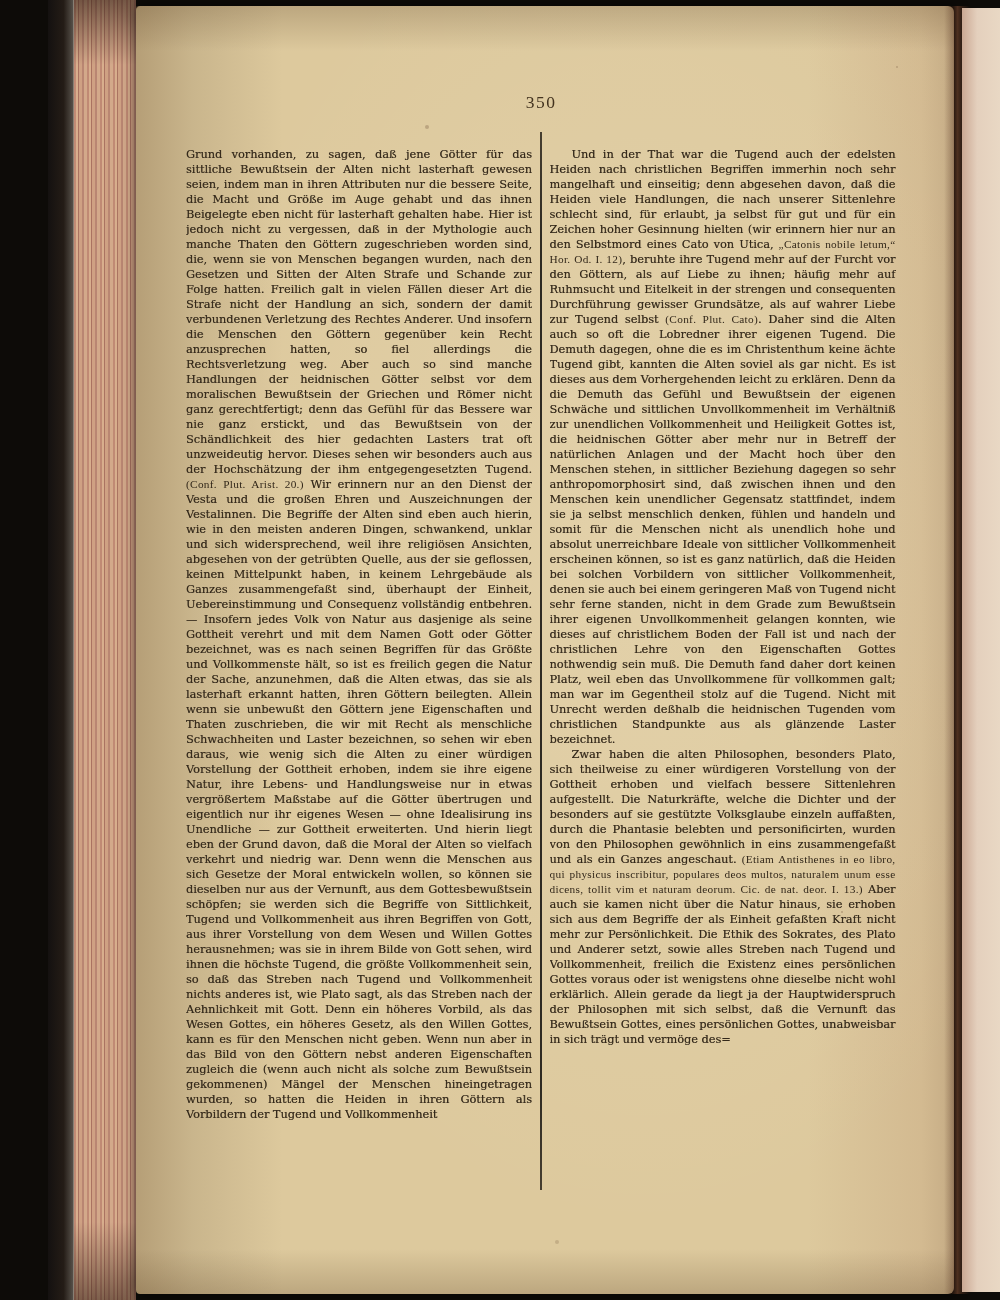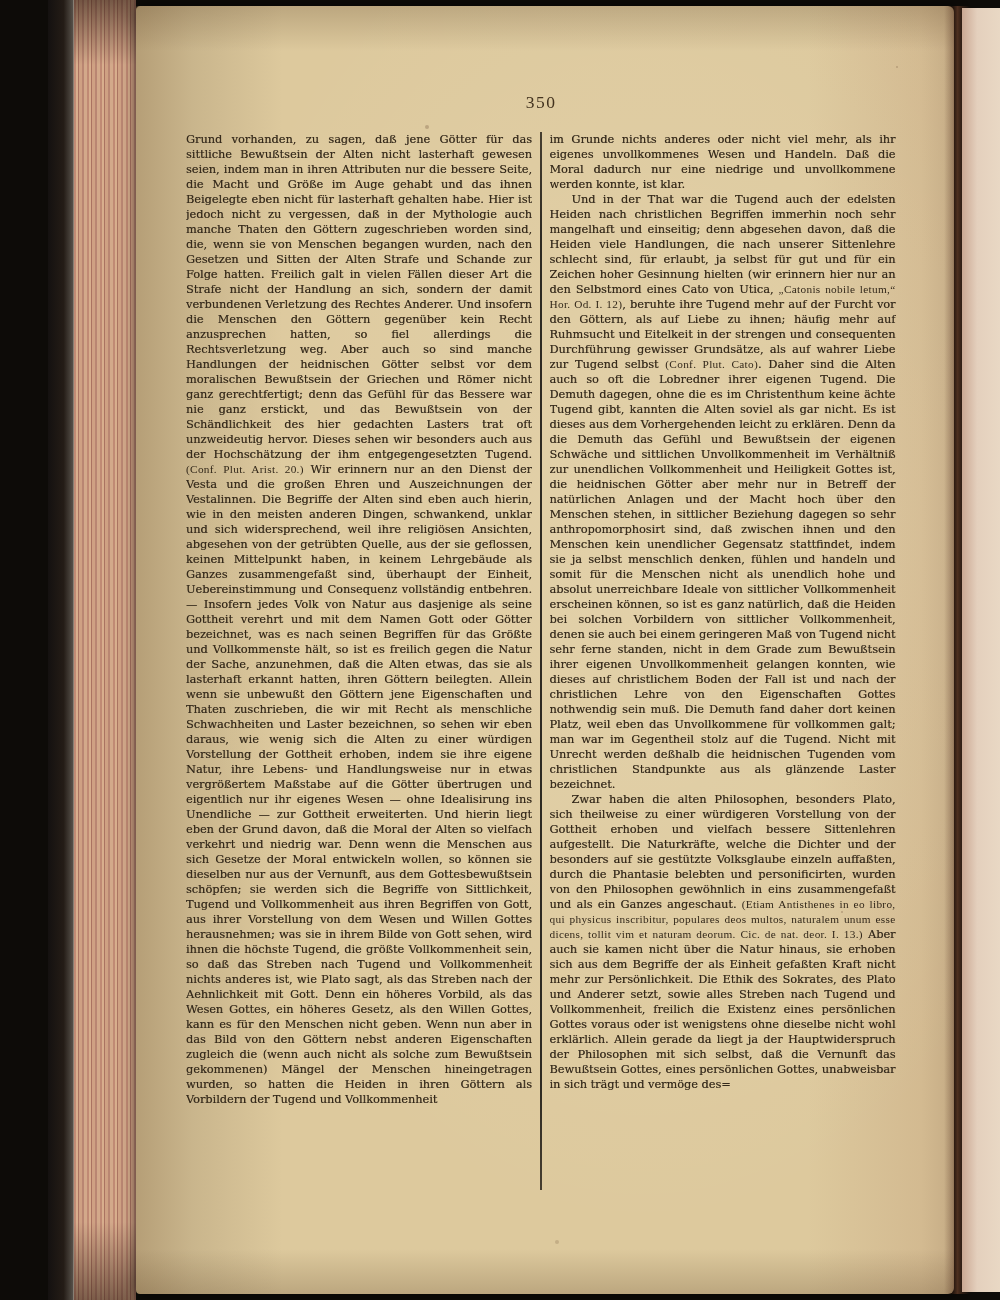--- a/index.html
+++ b/index.html
@@ -75,6 +75,7 @@
     width:346px;height:1062px;overflow:hidden;
     font-size:11.3px;line-height:15px;text-align:justify;
     color:#33281a;
+    margin-top:15px;
   }
   .divider{
     width:1.5px;height:1058px;margin:0 8px;

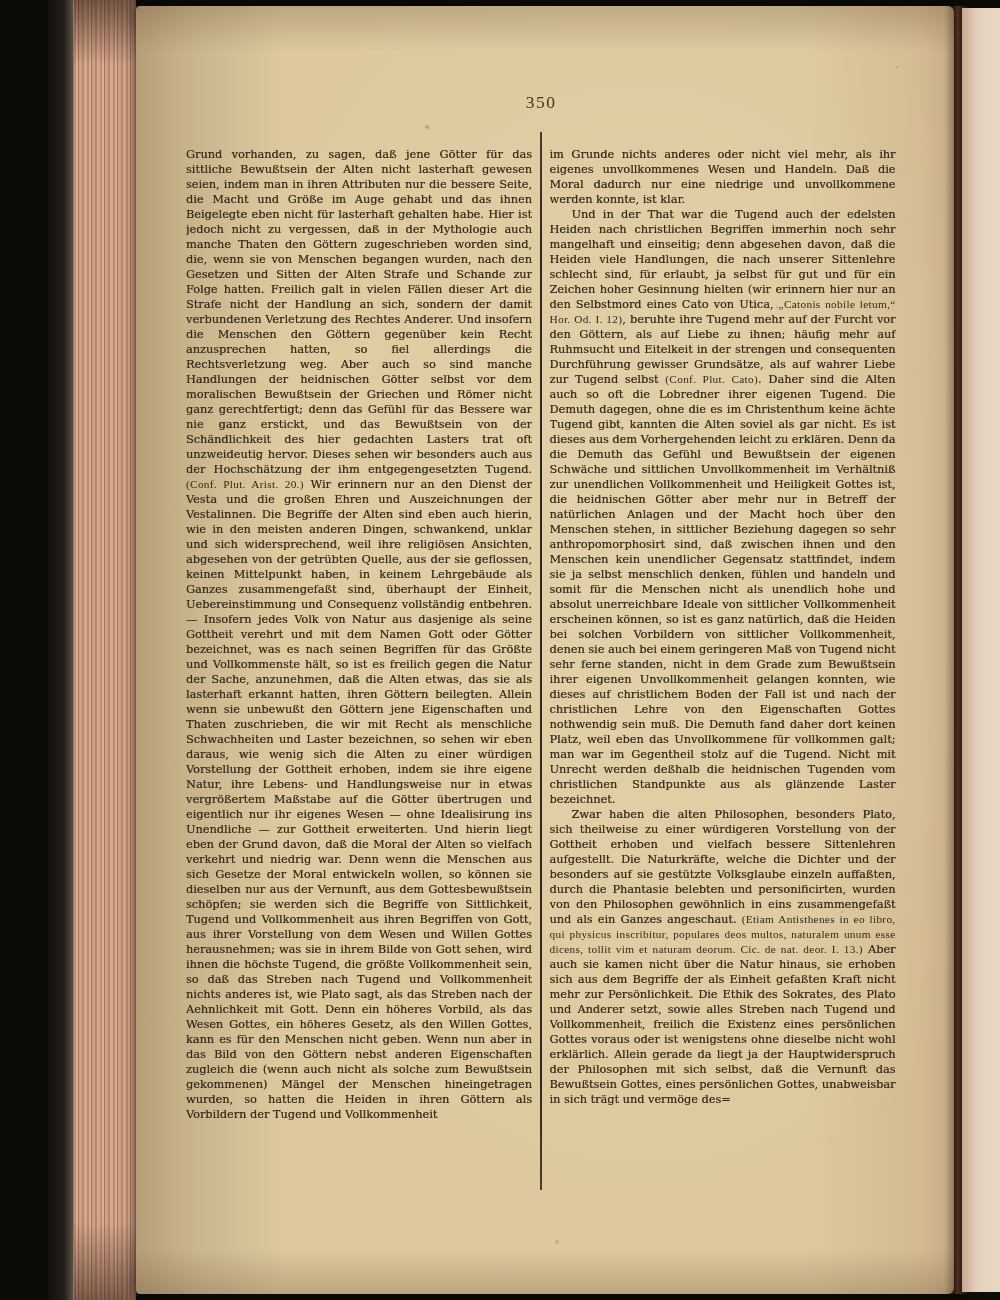--- a/index.html
+++ b/index.html
@@ -109,7 +109,6 @@
           </div>
         <div class="divider"></div>
         <div class="column">
-            <p class="para"><span class="fraktur">im Grunde nichts anderes oder nicht viel mehr, als ihr eigenes unvollkommenes Wesen und Handeln. Daß die Moral dadurch nur eine niedrige und unvollkommene werden konnte, ist klar.</span></p>
             <p class="para indent"><span class="fraktur">Und in der That war die Tugend auch der edelsten Heiden nach christlichen Begriffen immerhin noch sehr mangelhaft und einseitig; denn abgesehen davon, daß die Heiden viele Handlungen, die nach unserer Sittenlehre schlecht sind, für erlaubt, ja selbst für gut und für ein Zeichen hoher Gesinnung hielten (wir erinnern hier nur an den Selbstmord eines Cato von Utica, </span><span class="antiqua">„Catonis nobile letum,“ Hor. Od. I. 12)</span><span class="fraktur">, beruhte ihre Tugend mehr auf der Furcht vor den Göttern, als auf Liebe zu ihnen; häufig mehr auf Ruhmsucht und Eitelkeit in der strengen und consequenten Durchführung gewisser Grundsätze, als auf wahrer Liebe zur Tugend selbst </span><span class="antiqua">(Conf. Plut. Cato)</span><span class="fraktur">. Daher sind die Alten auch so oft die Lobredner ihrer eigenen Tugend. Die Demuth dagegen, ohne die es im Christenthum keine ächte Tugend gibt, kannten die Alten soviel als gar nicht. Es ist dieses aus dem Vorhergehenden leicht zu erklären. Denn da die Demuth das Gefühl und Bewußtsein der eigenen Schwäche und sittlichen Unvollkommenheit im Verhältniß zur unendlichen Vollkommenheit und Heiligkeit Gottes ist, die heidnischen Götter aber mehr nur in Betreff der natürlichen Anlagen und der Macht hoch über den Menschen stehen, in sittlicher Beziehung dagegen so sehr anthropomorphosirt sind, daß zwischen ihnen und den Menschen kein unendlicher Gegensatz stattfindet, indem sie ja selbst menschlich denken, fühlen und handeln und somit für die Menschen nicht als unendlich hohe und absolut unerreichbare Ideale von sittlicher Vollkommenheit erscheinen können, so ist es ganz natürlich, daß die Heiden bei solchen Vorbildern von sittlicher Vollkommenheit, denen sie auch bei einem geringeren Maß von Tugend nicht sehr ferne standen, nicht in dem Grade zum Bewußtsein ihrer eigenen Unvollkommenheit gelangen konnten, wie dieses auf christlichem Boden der Fall ist und nach der christlichen Lehre von den Eigenschaften Gottes nothwendig sein muß. Die Demuth fand daher dort keinen Platz, weil eben das Unvollkommene für vollkommen galt; man war im Gegentheil stolz auf die Tugend. Nicht mit Unrecht werden deßhalb die heidnischen Tugenden vom christlichen Standpunkte aus als glänzende Laster bezeichnet.</span></p>
             <p class="para indent"><span class="fraktur">Zwar haben die alten Philosophen, besonders Plato, sich theilweise zu einer würdigeren Vorstellung von der Gottheit erhoben und vielfach bessere Sittenlehren aufgestellt. Die Naturkräfte, welche die Dichter und der besonders auf sie gestützte Volksglaube einzeln auffaßten, durch die Phantasie belebten und personificirten, wurden von den Philosophen gewöhnlich in eins zusammengefaßt und als ein Ganzes angeschaut. </span><span class="antiqua">(Etiam Antisthenes in eo libro, qui physicus inscribitur, populares deos multos, naturalem unum esse dicens, tollit vim et naturam deorum. Cic. de nat. deor. I. 13.)</span><span class="fraktur"> Aber auch sie kamen nicht über die Natur hinaus, sie erhoben sich aus dem Begriffe der als Einheit gefaßten Kraft nicht mehr zur Persönlichkeit. Die Ethik des Sokrates, des Plato und Anderer setzt, sowie alles Streben nach Tugend und Vollkommenheit, freilich die Existenz eines persönlichen Gottes voraus oder ist wenigstens ohne dieselbe nicht wohl erklärlich. Allein gerade da liegt ja der Hauptwiderspruch der Philosophen mit sich selbst, daß die Vernunft das Bewußtsein Gottes, eines persönlichen Gottes, unabweisbar in sich trägt und vermöge des=</span></p>
           </div>

